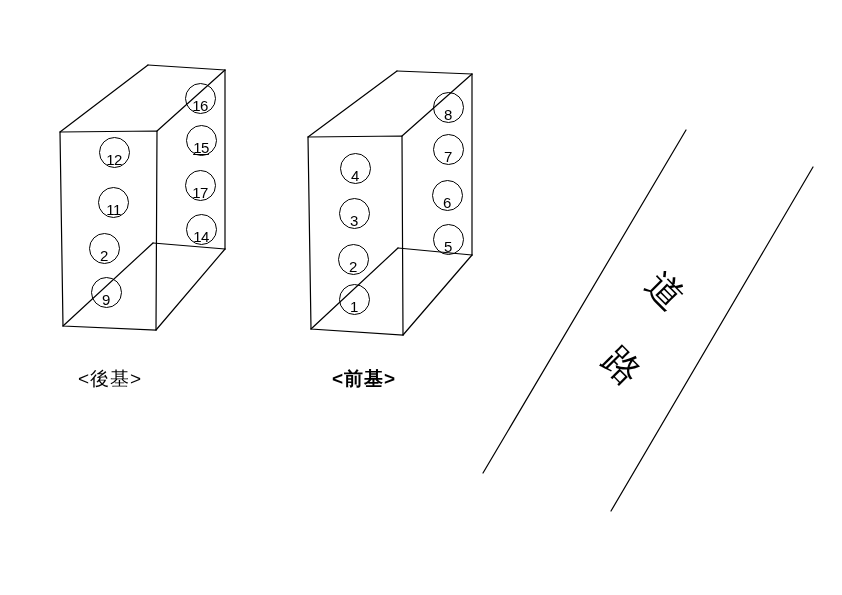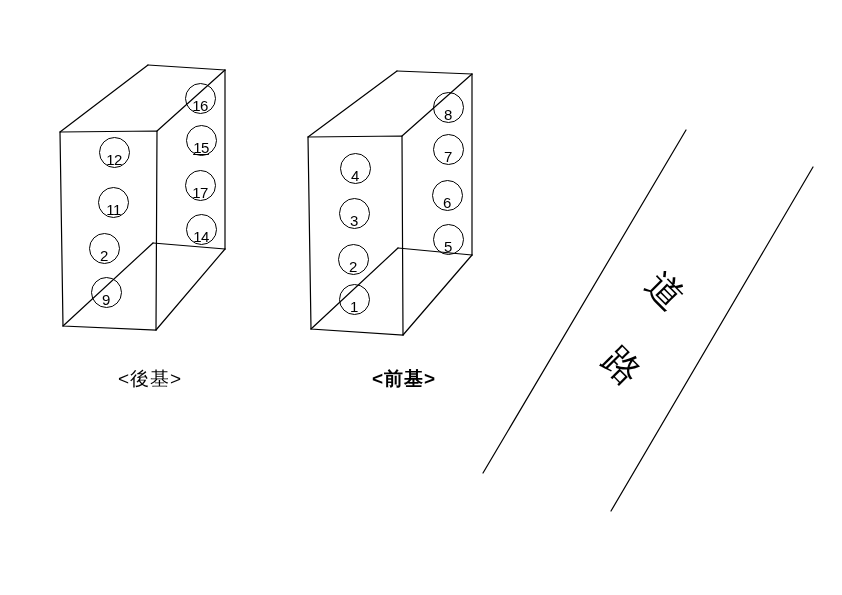--- a/index.html
+++ b/index.html
@@ -17,7 +17,7 @@
   }
   .box-label{
     position:absolute;transform:translate(-50%,-50%);
-    font-size:19px;white-space:nowrap;letter-spacing:1px;margin-left:40px;
+    font-size:19px;white-space:nowrap;letter-spacing:1px;
   }
   .road-char{
     position:absolute;transform:translate(-50%,-50%) rotate(45deg);

